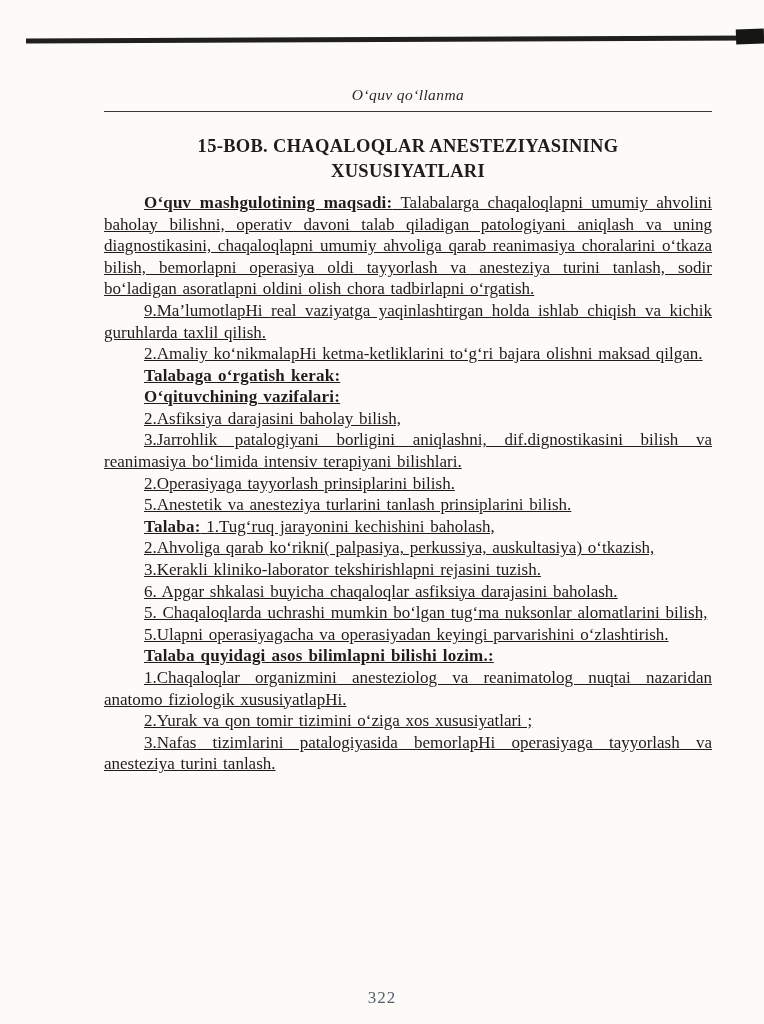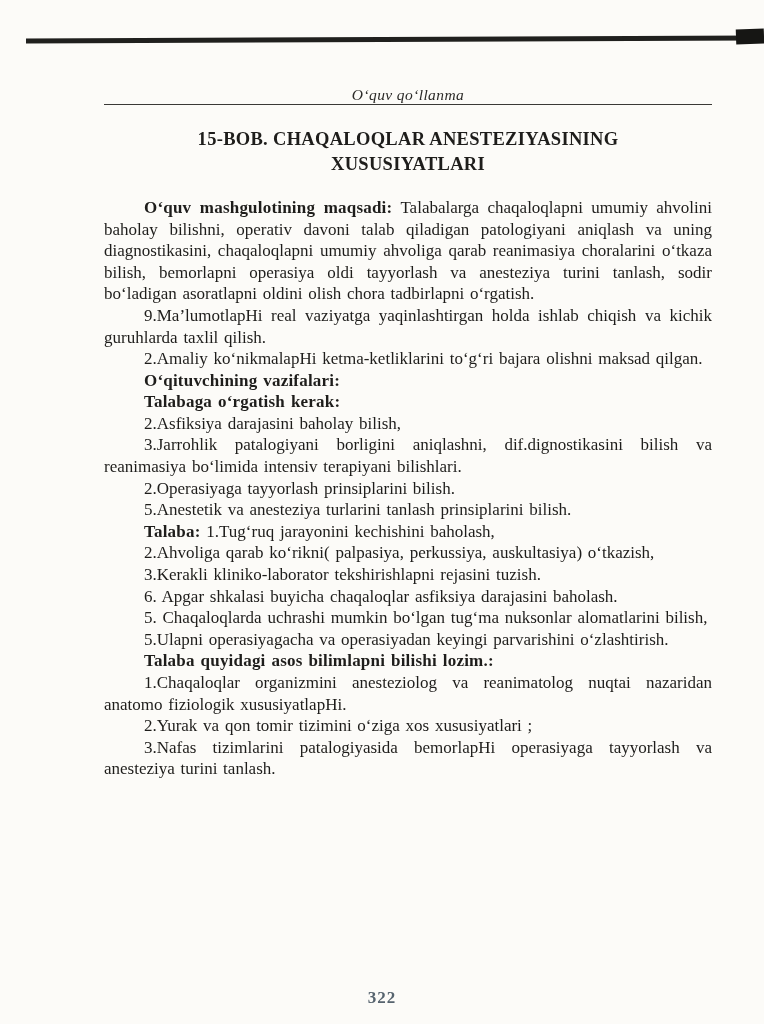--- a/index.html
+++ b/index.html
@@ -46,6 +46,7 @@
     font-size: 15.5px;
     letter-spacing: 0.4px;
     color: #2b2a28;
+    padding-bottom: 7px;
     border-bottom: 1.6px solid #3a3936;
     margin-bottom: 22px;
   }

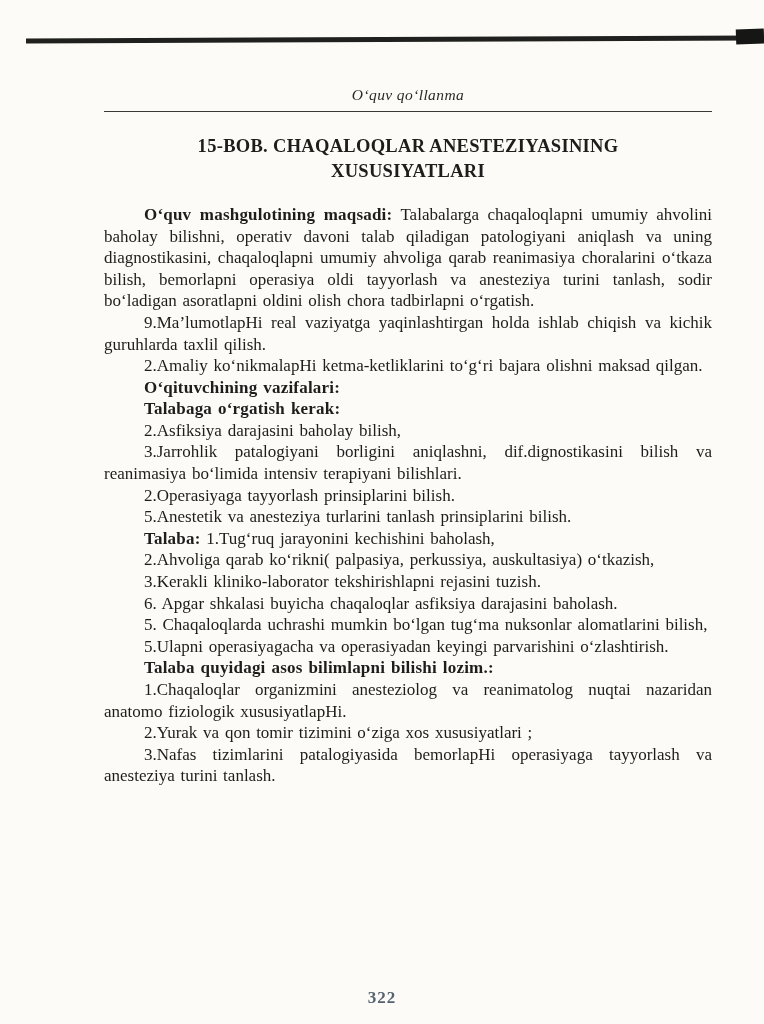--- a/index.html
+++ b/index.html
@@ -56,7 +56,7 @@
     font-size: 18.5px;
     letter-spacing: 0.3px;
     line-height: 1.35;
-    margin-bottom: 20px;
+    margin-bottom: 8px;
   }
   .body-text {
     font-size: 17px;

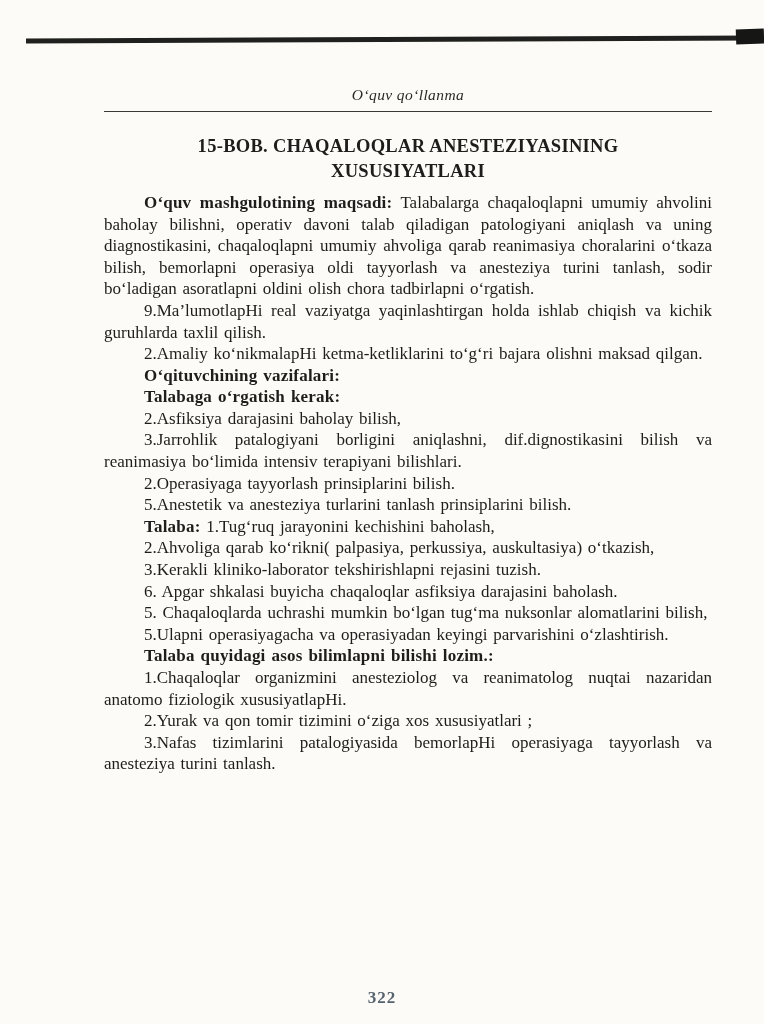--- a/index.html
+++ b/index.html
@@ -62,6 +62,7 @@
     font-size: 17px;
     line-height: 21.6px;
     text-align: justify;
+    text-decoration: underline;
   }
   .body-text p {
     margin: 0;

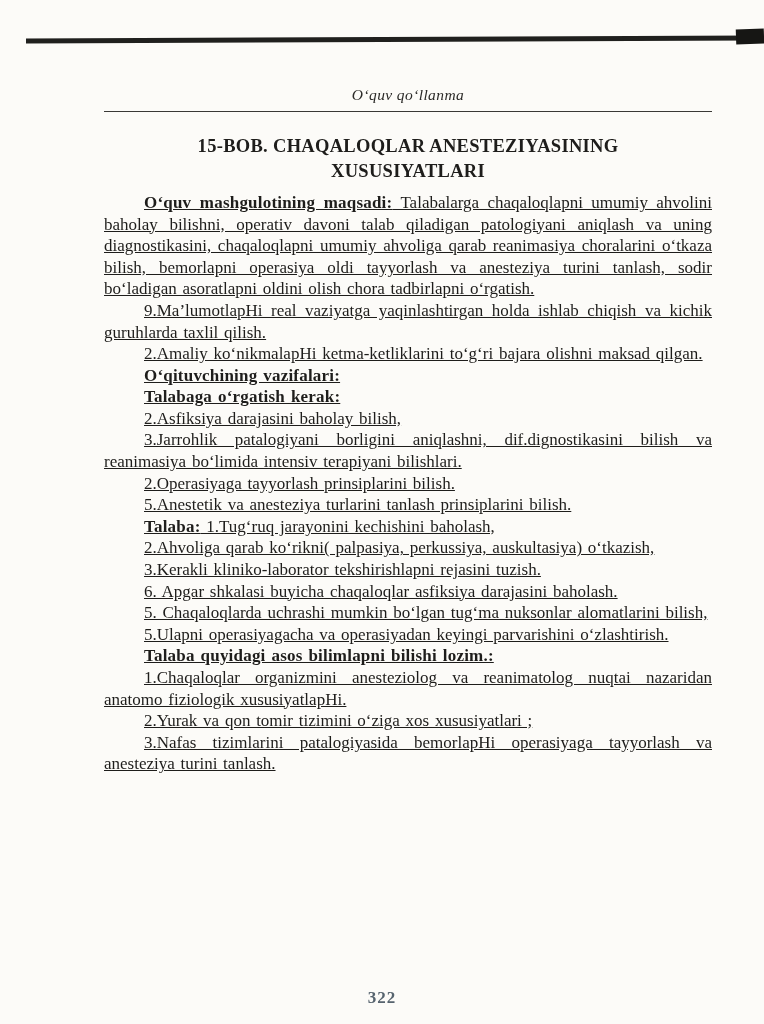--- a/index.html
+++ b/index.html
@@ -102,8 +102,8 @@
       <p><b>O‘quv mashgulotining maqsadi:</b> Talabalarga chaqaloqlapni umumiy ahvolini baholay bilishni, operativ davoni talab qiladigan patologiyani aniqlash va uning diagnostikasini, chaqaloqlapni umumiy ahvoliga qarab reanimasiya choralarini o‘tkaza bilish, bemorlapni operasiya oldi tayyorlash va anesteziya turini tanlash, sodir bo‘ladigan asoratlapni oldini olish chora tadbirlapni o‘rgatish.</p>
       <p>9.Ma’lumotlapHi real vaziyatga yaqinlashtirgan holda ishlab chiqish va kichik guruhlarda taxlil qilish.</p>
       <p>2.Amaliy ko‘nikmalapHi ketma-ketliklarini to‘g‘ri bajara olishni maksad qilgan.</p>
+      <p><b>Talabaga o‘rgatish kerak:</b></p>
       <p><b>O‘qituvchining vazifalari:</b></p>
-      <p><b>Talabaga o‘rgatish kerak:</b></p>
       <p>2.Asfiksiya darajasini baholay bilish,</p>
       <p>3.Jarrohlik patalogiyani borligini aniqlashni, dif.dignostikasini bilish va reanimasiya bo‘limida intensiv terapiyani bilishlari.</p>
       <p>2.Operasiyaga tayyorlash prinsiplarini bilish.</p>

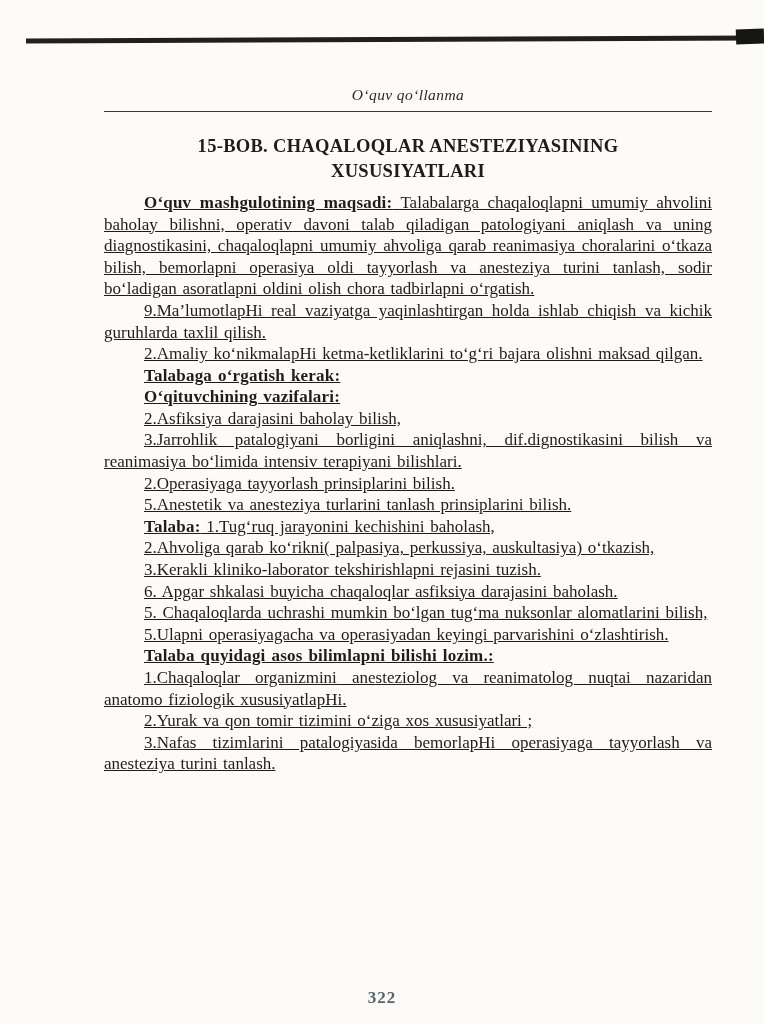--- a/index.html
+++ b/index.html
@@ -78,7 +78,7 @@
     left: 0;
     right: 0;
     text-align: center;
-    font-weight: bold;
+    font-weight: normal;
     font-size: 17px;
     color: var(--page-number, #56636e);
     letter-spacing: 1px;

